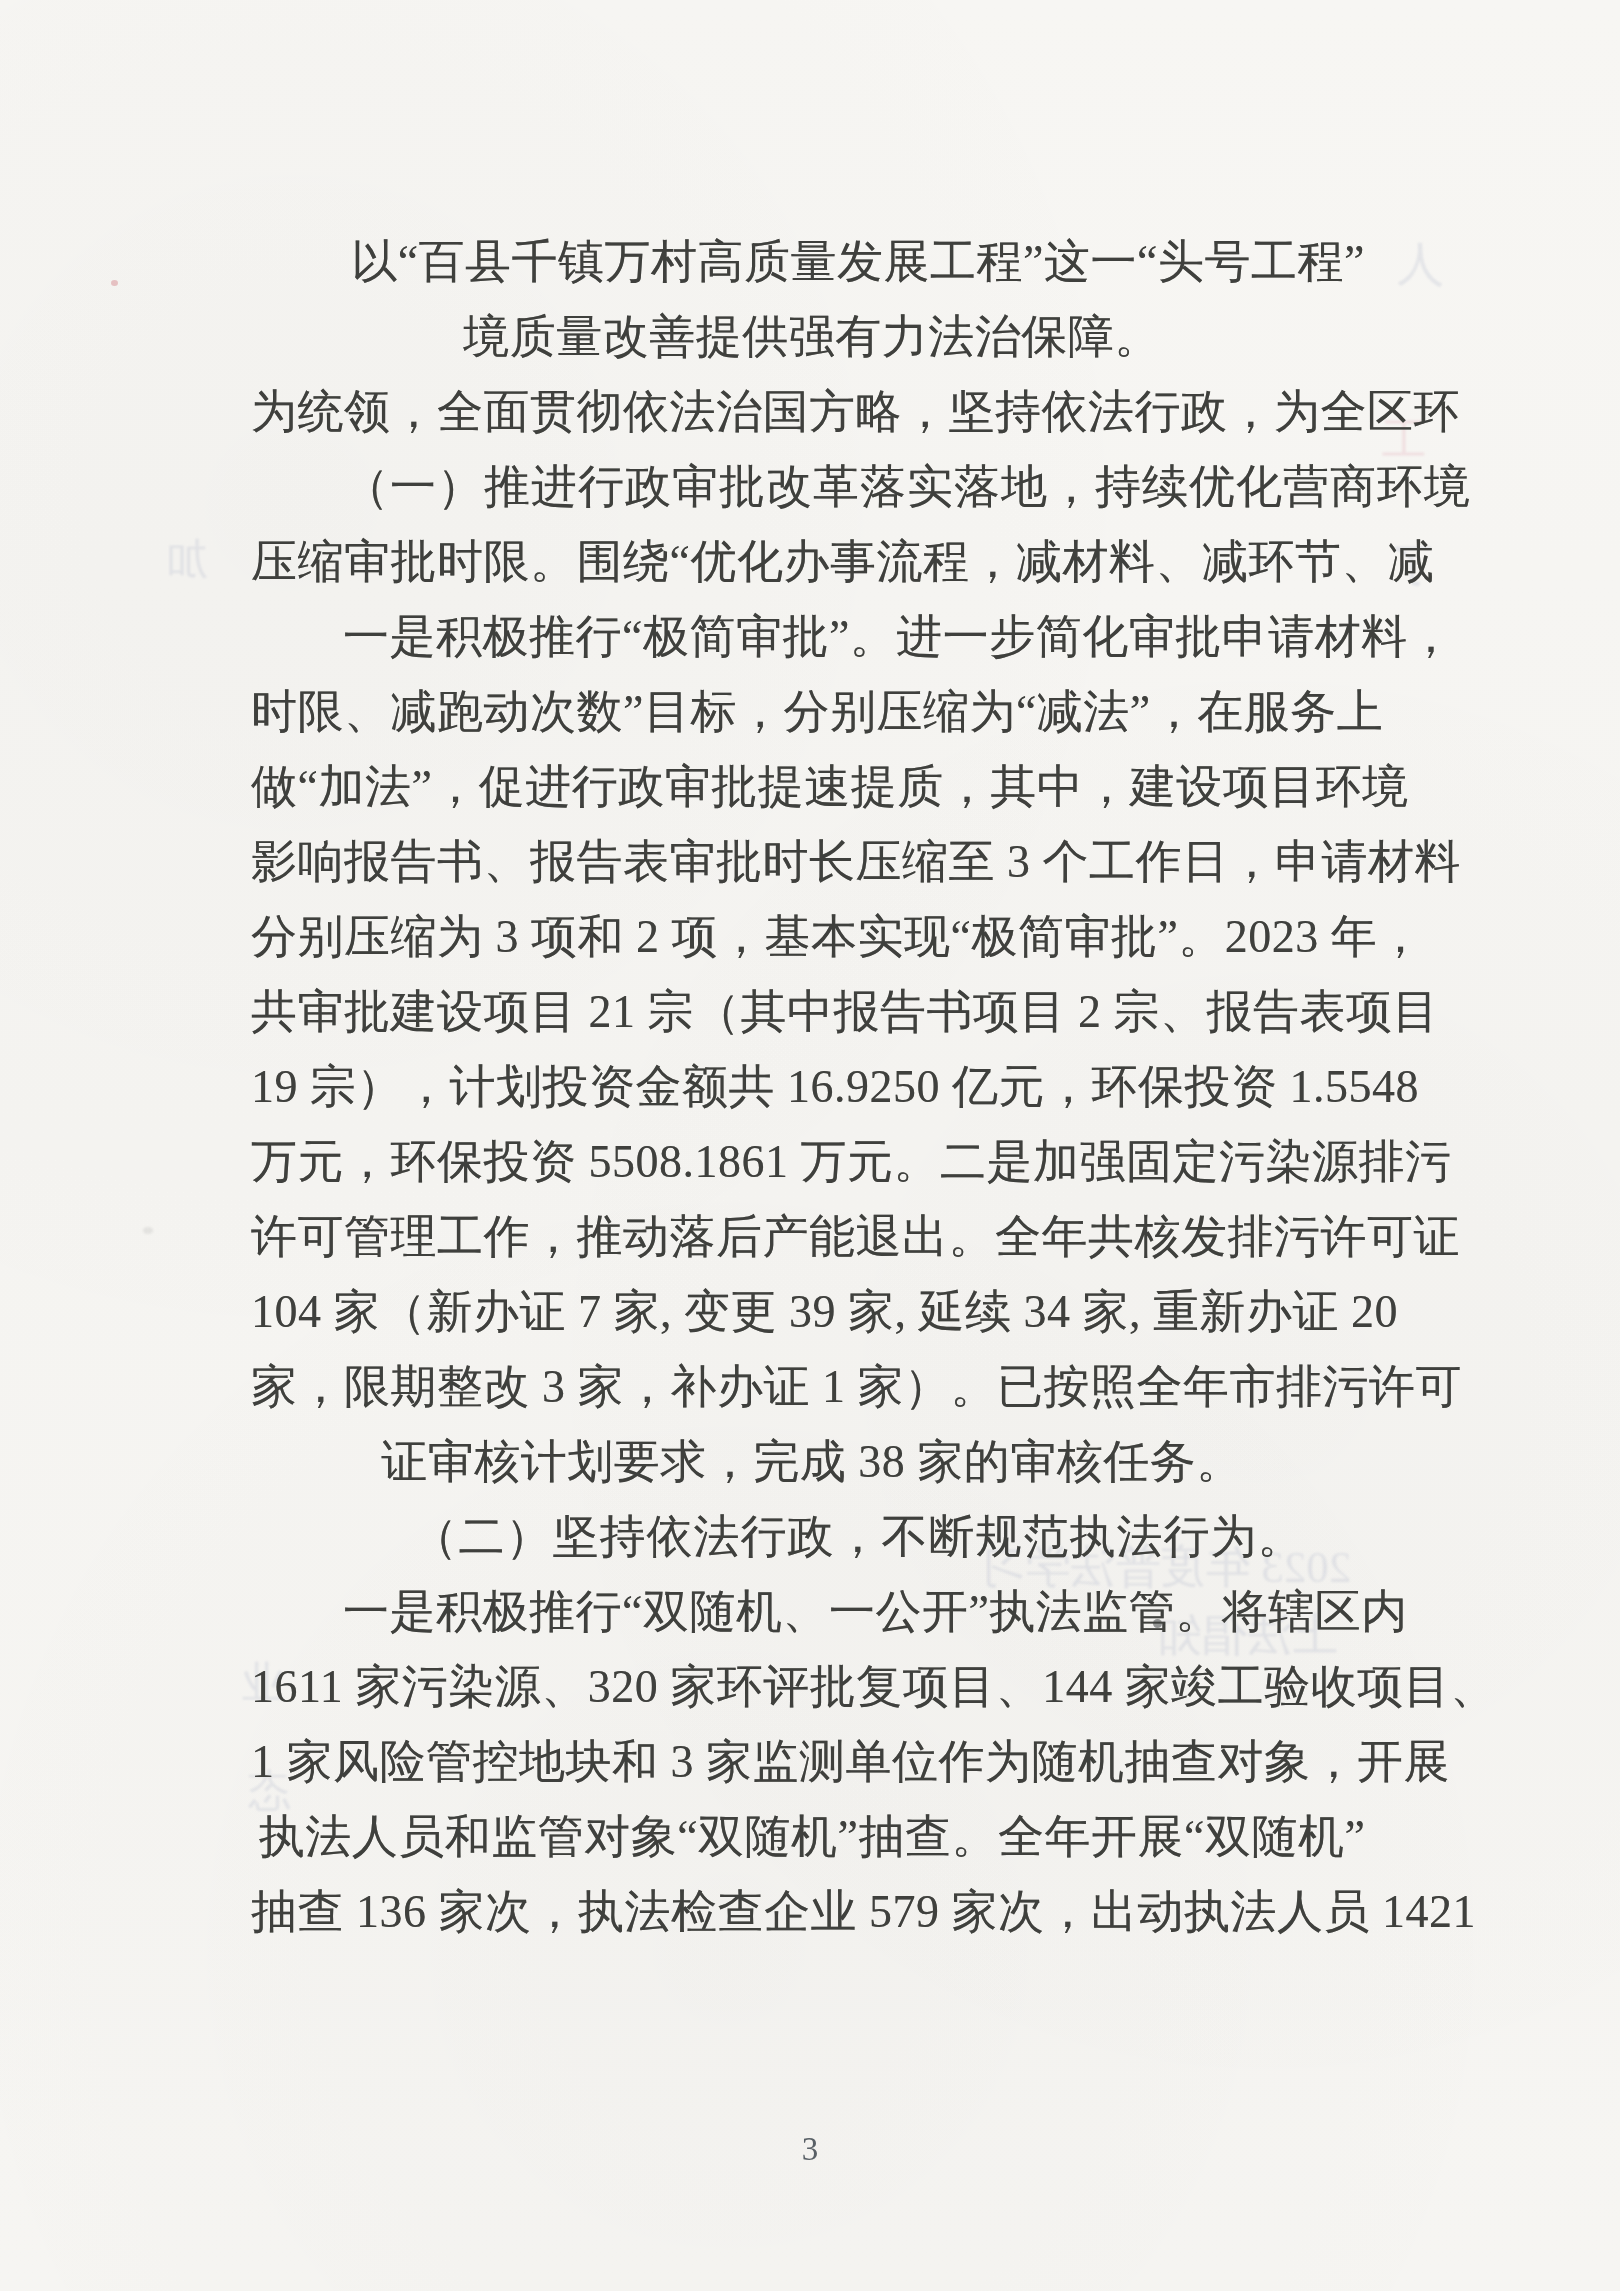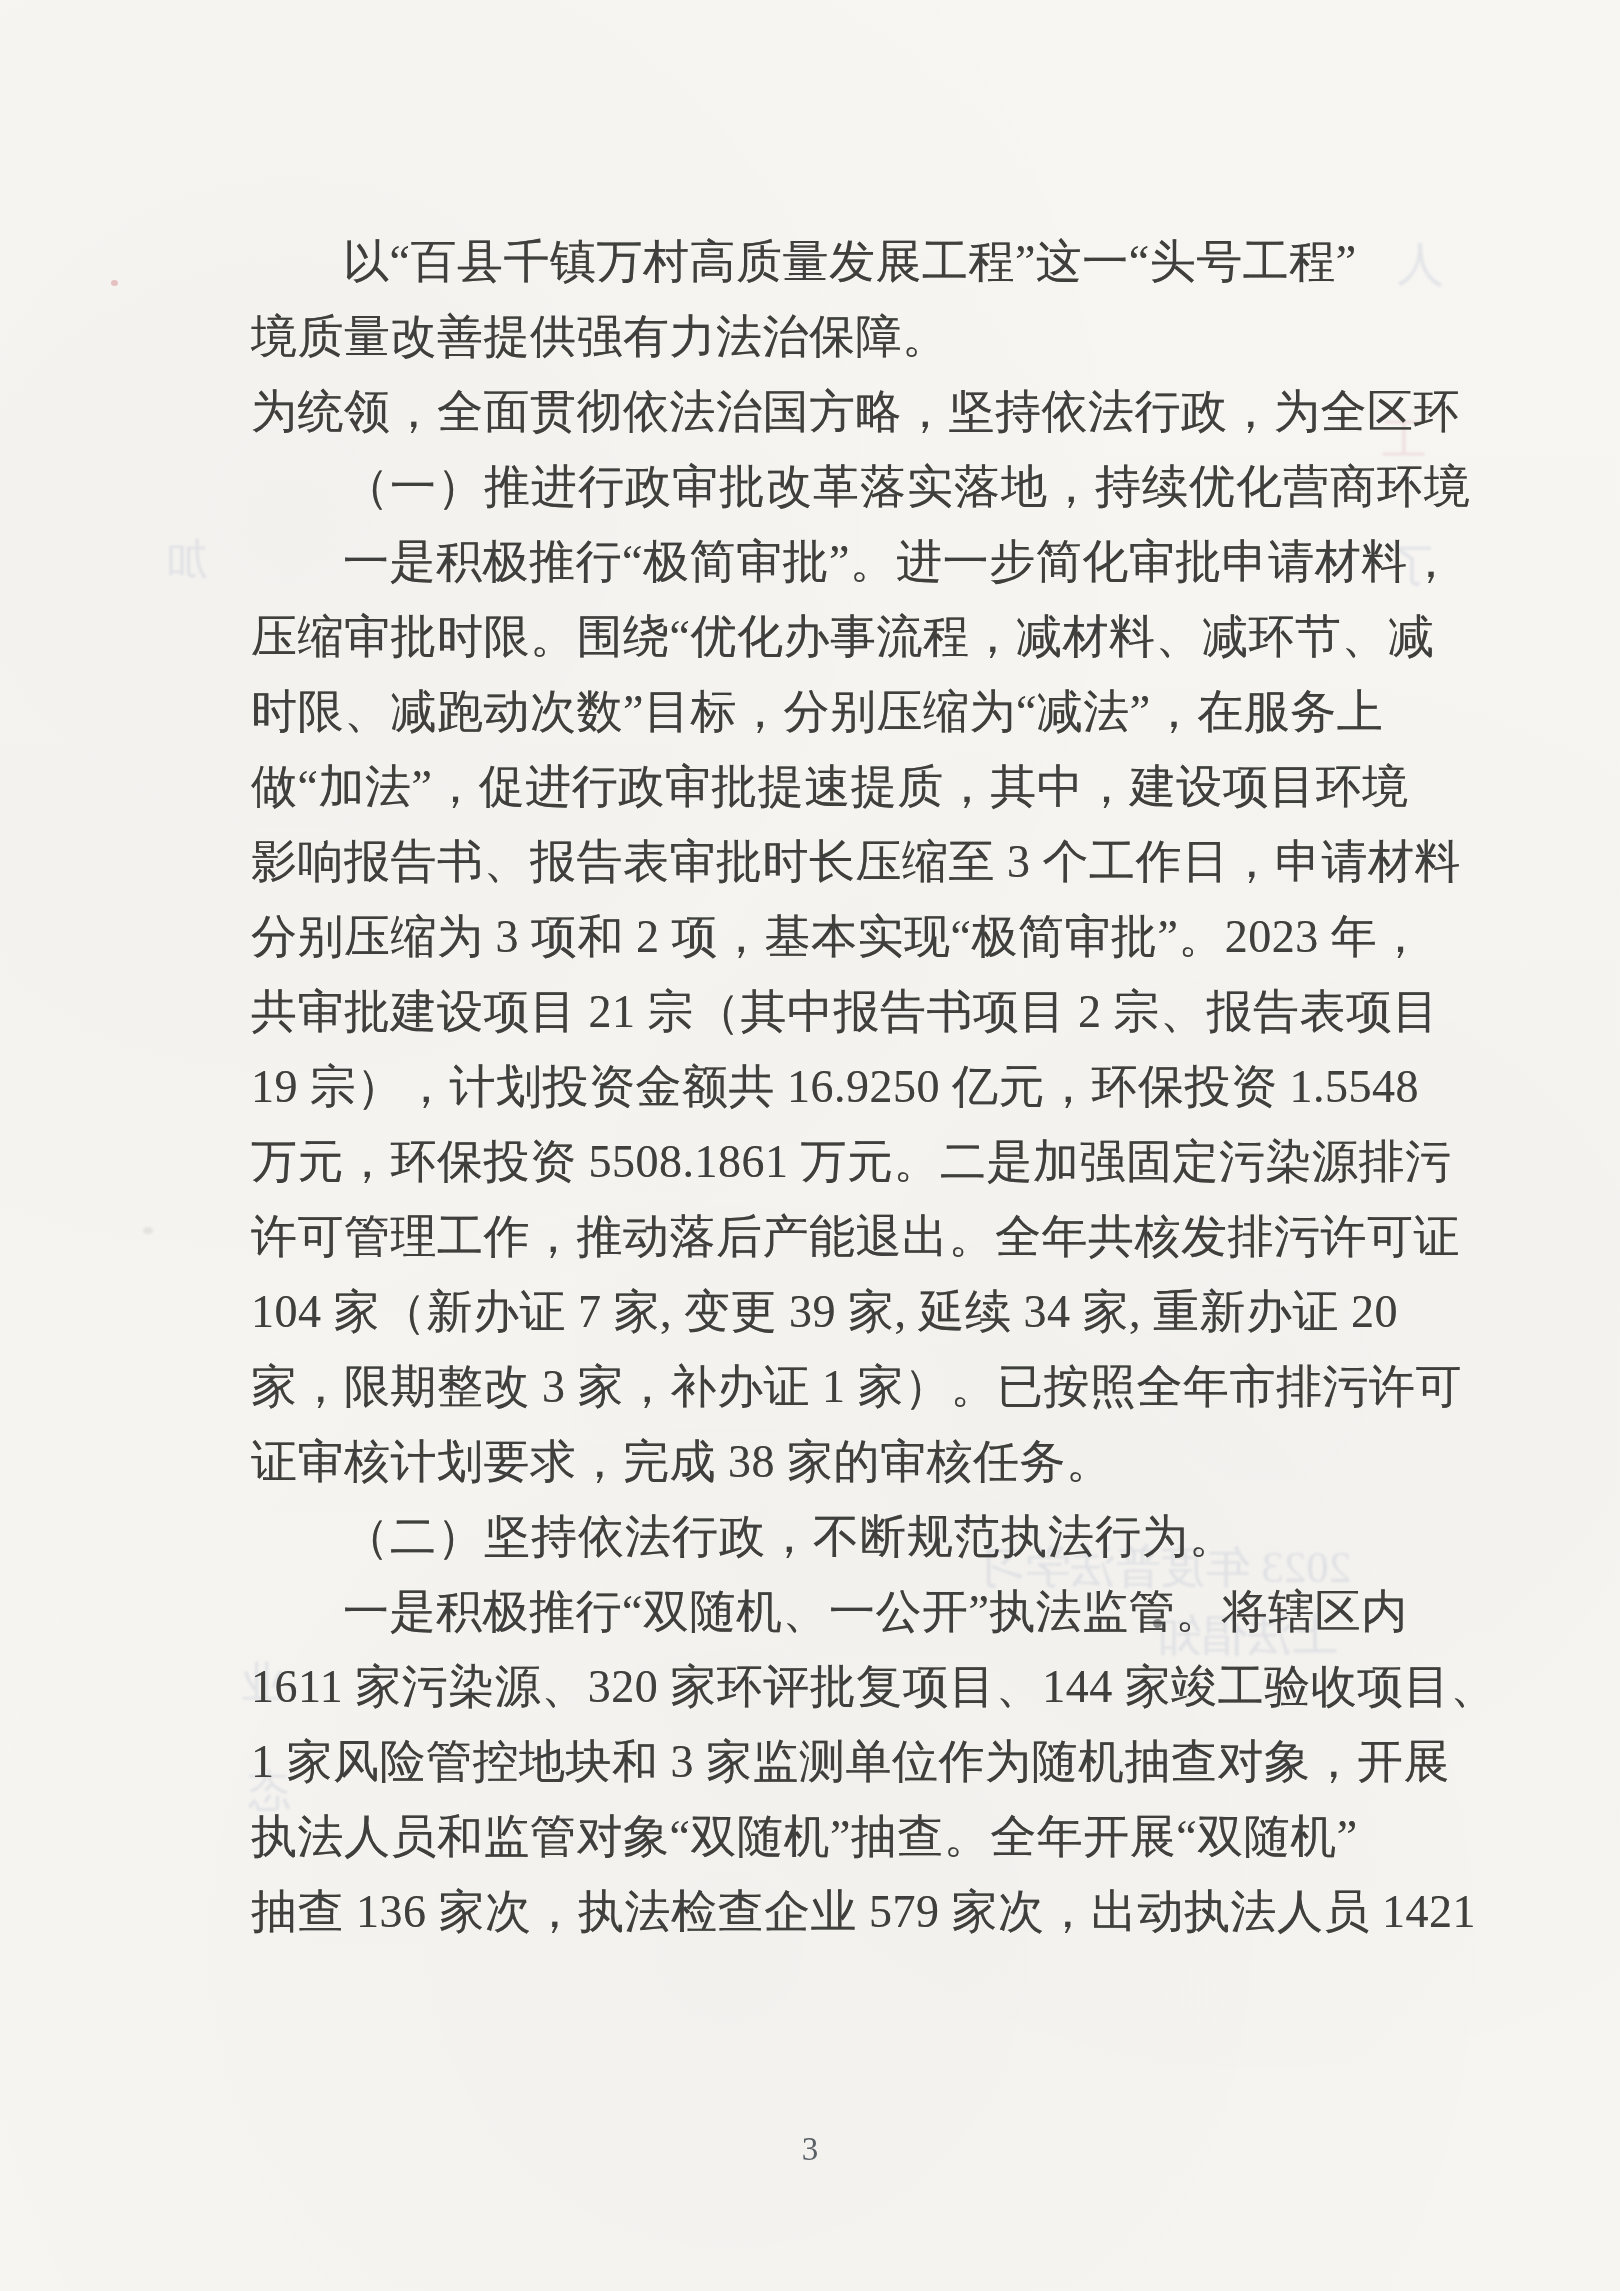--- a/index.html
+++ b/index.html
@@ -31,6 +31,7 @@
     white-space: nowrap;
     letter-spacing: 0.5px;
     text-shadow: 0 0 0.6px rgba(63,64,61,0.55);
+    text-align: center;
   }
   .line.indent { padding-left: 92px; }
   .line.heading { letter-spacing: 1px; }

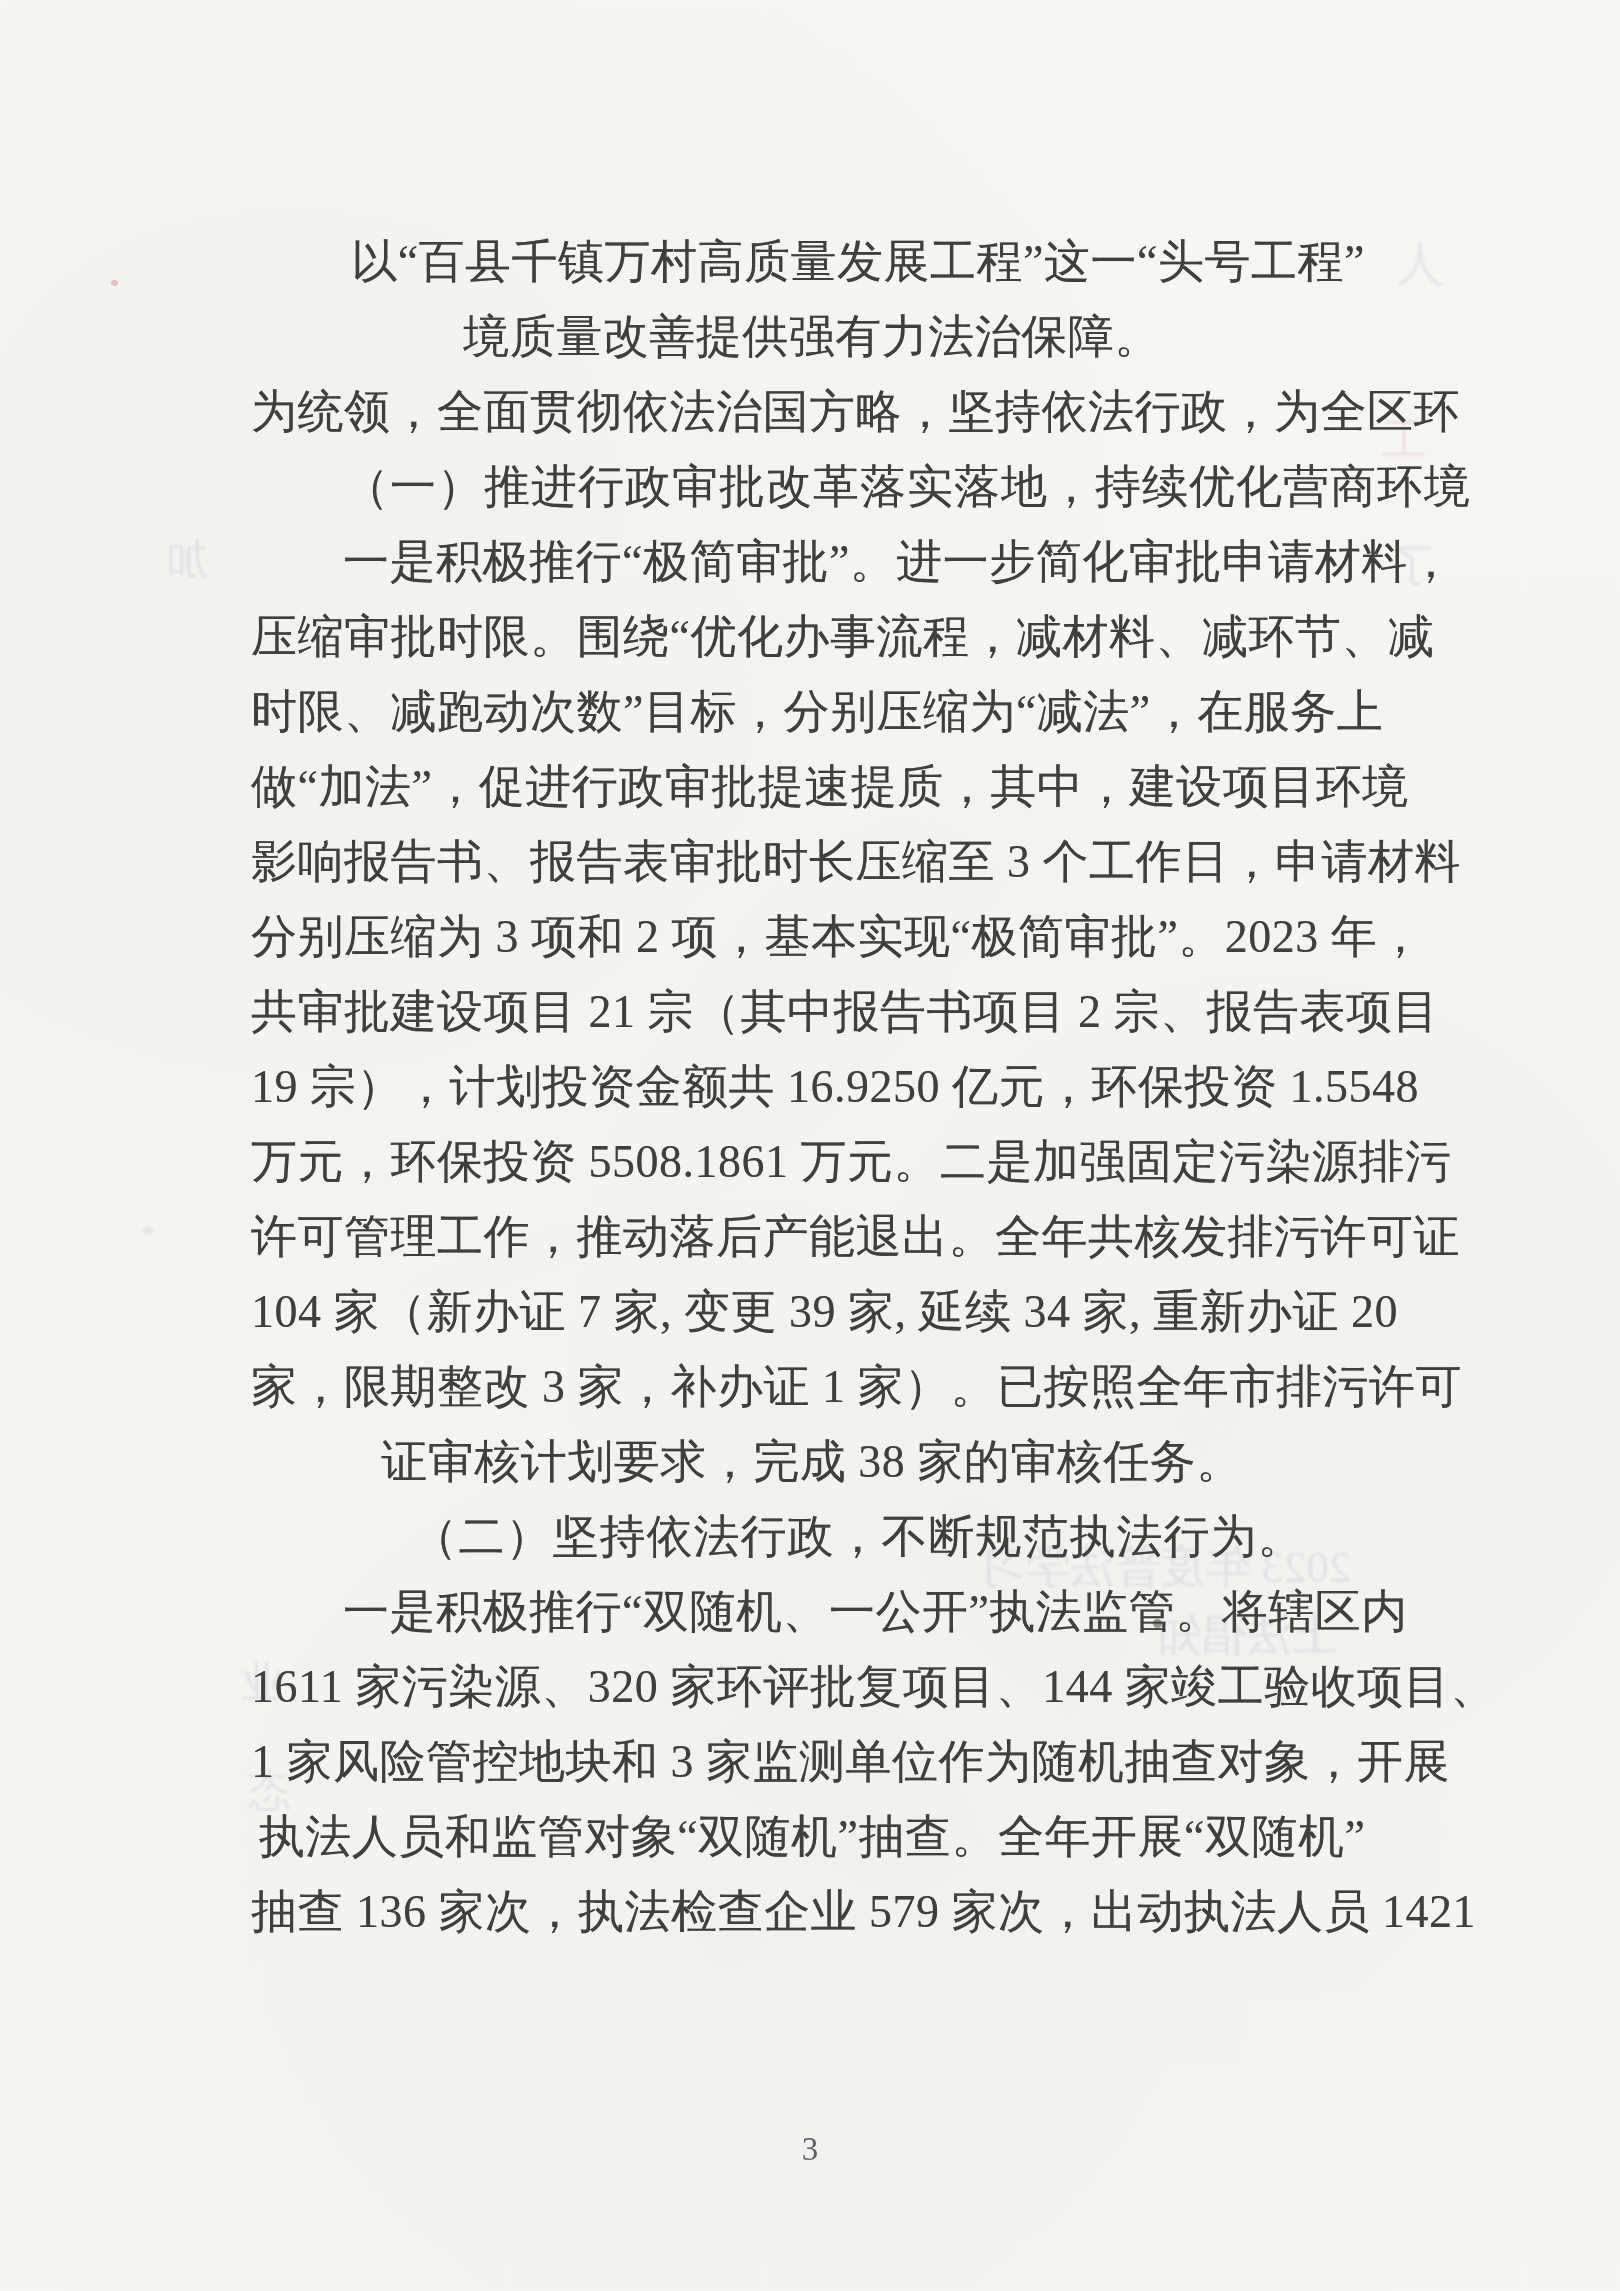--- a/index.html
+++ b/index.html
@@ -96,8 +96,8 @@
       <div class="line">境质量改善提供强有力法治保障。</div>
       <div class="line">为统领，全面贯彻依法治国方略，坚持依法行政，为全区环</div>
       <div class="line indent heading">（一）推进行政审批改革落实落地，持续优化营商环境</div>
+      <div class="line">压缩审批时限。围绕“优化办事流程，减材料、减环节、减</div>
       <div class="line indent">一是积极推行“极简审批”。进一步简化审批申请材料，</div>
-      <div class="line">压缩审批时限。围绕“优化办事流程，减材料、减环节、减</div>
       <div class="line">时限、减跑动次数”目标，分别压缩为“减法”，在服务上</div>
       <div class="line">做“加法”，促进行政审批提速提质，其中，建设项目环境</div>
       <div class="line">影响报告书、报告表审批时长压缩至 3 个工作日，申请材料</div>

